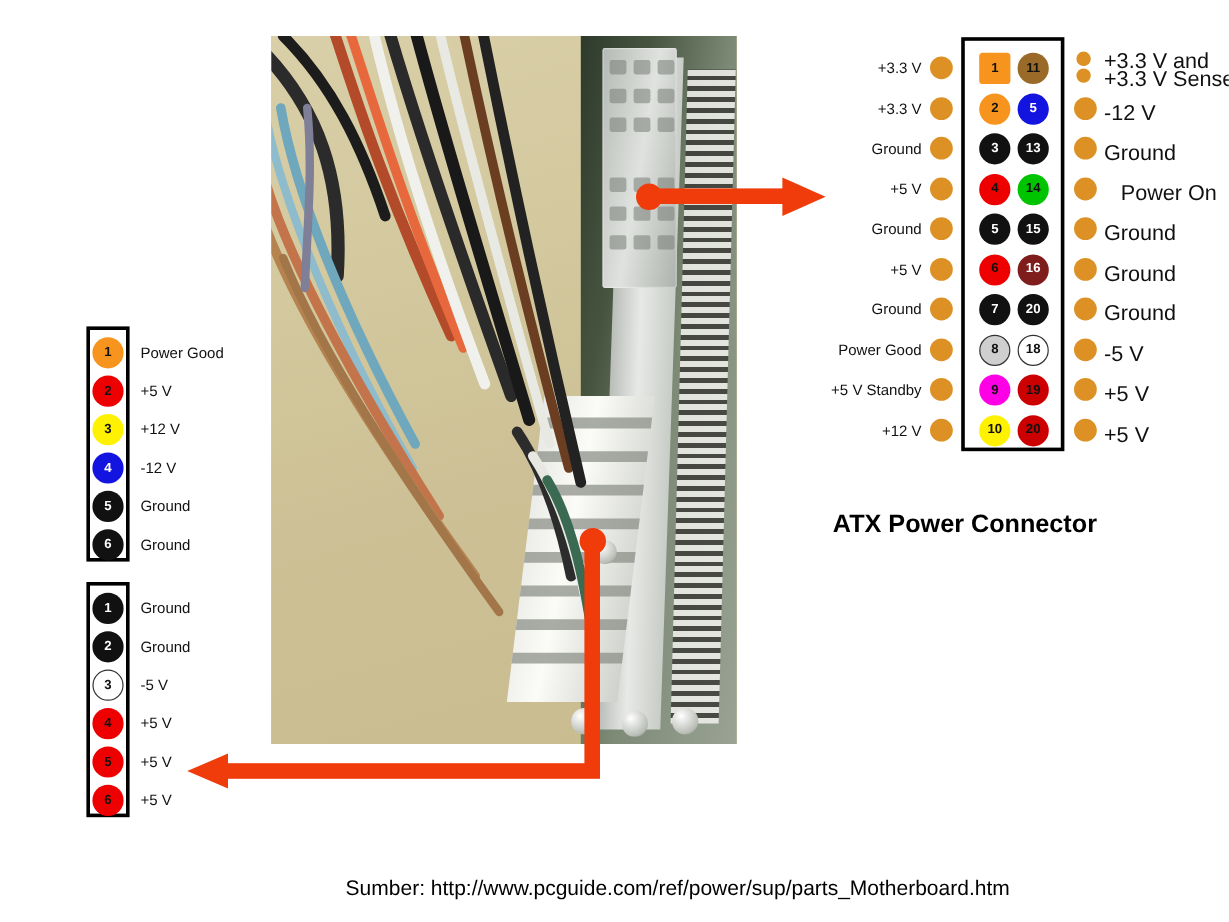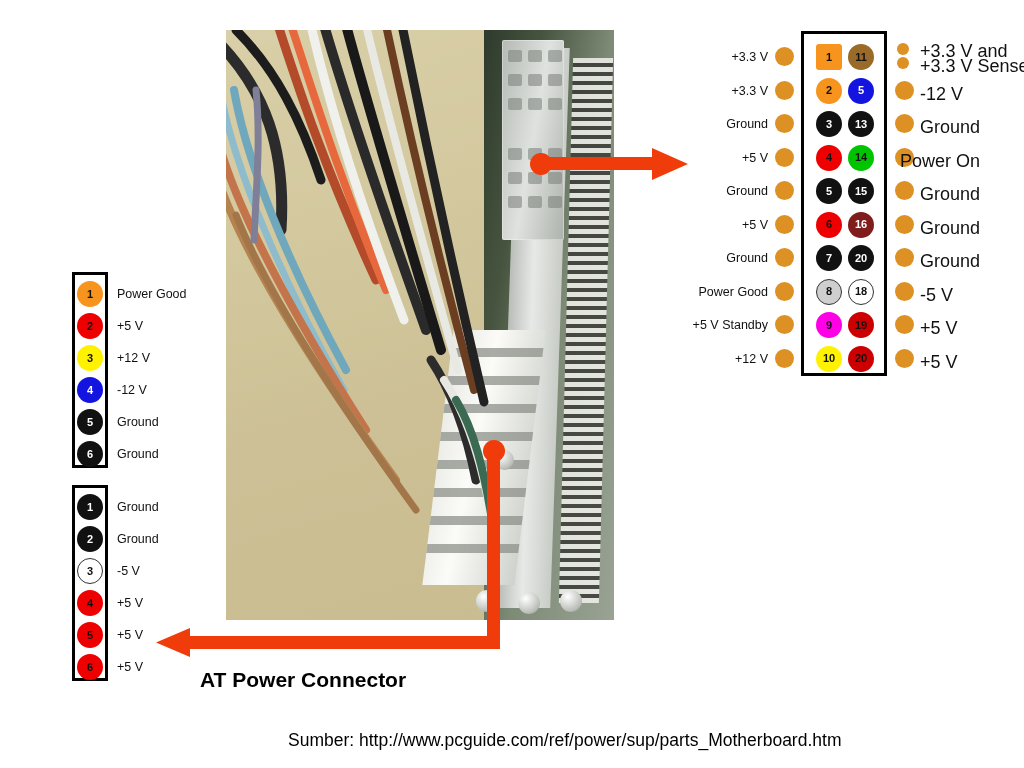--- a/index.html
+++ b/index.html
@@ -310,7 +310,7 @@
       <div class="atxlabel-r" style="left: 920px; top: 56px;">+3.3 V Sense</div>
       <div class="atxlabel-r" style="left: 920px; top: 83.5px;">-12 V</div>
       <div class="atxlabel-r" style="left: 920px; top: 117px;">Ground</div>
-      <div class="atxlabel-r" style="left: 900px; top: 150.5px;">Power On</div>
+      <div class="atxlabel-r" style="left: 934px; top: 150.5px;">Power On</div>
       <div class="atxlabel-r" style="left: 920px; top: 184px;">Ground</div>
       <div class="atxlabel-r" style="left: 920px; top: 217.5px;">Ground</div>
       <div class="atxlabel-r" style="left: 920px; top: 251px;">Ground</div>

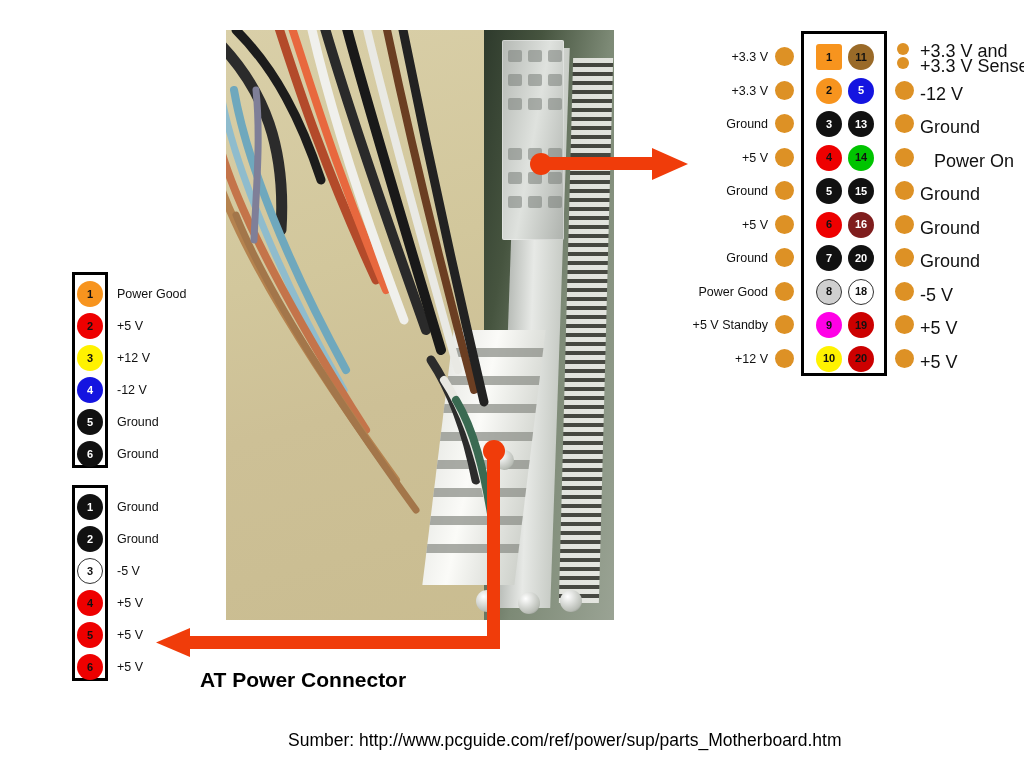--- a/index.html
+++ b/index.html
@@ -319,6 +319,7 @@
       <div class="atxlabel-r" style="left: 920px; top: 351.5px;">+5 V</div>
     </div>
 
+  <div class="title" style="left:694px; top:425px;">ATX Power Connector</div>
 
   <div class="source" style="left:288px; top:730px;">Sumber: http://www.pcguide.com/ref/power/sup/parts_Motherboard.htm</div>
 

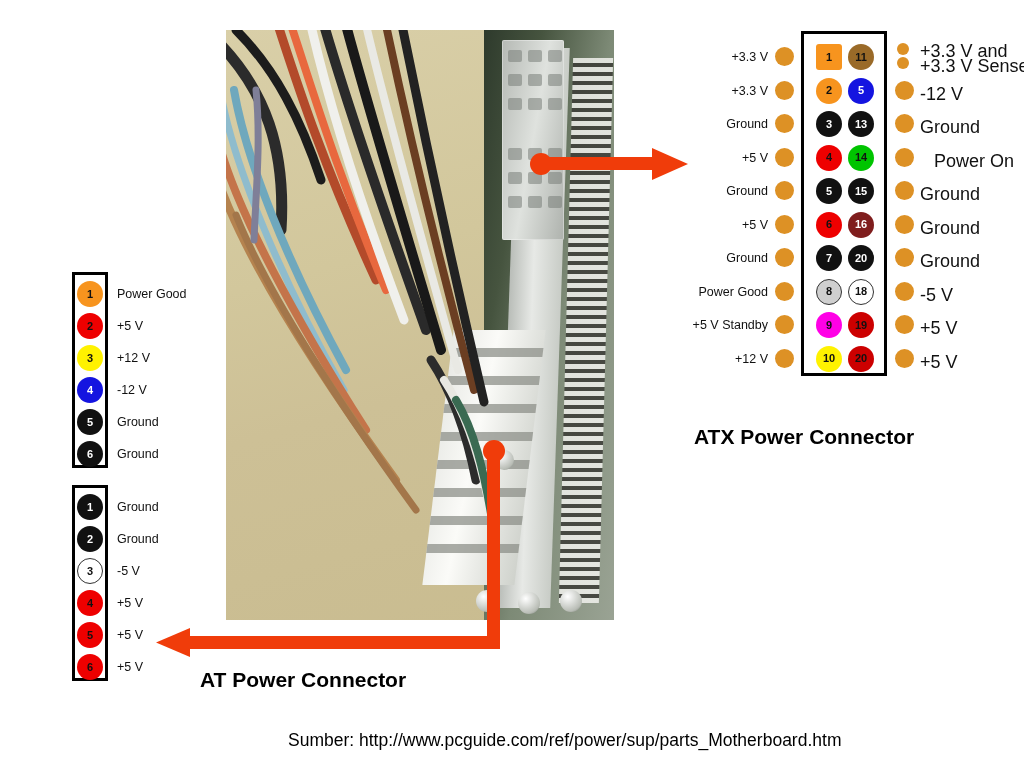--- a/index.html
+++ b/index.html
@@ -247,7 +247,6 @@
       <div class="pinlabel" style="left: 117px; top: 660px;">+5 V</div>
     </div>
 
-  <div class="title" style="left:200px; top:668px;">AT Power Connector</div>
 
   <div class="pinbox" style="left:801px; top:31px; width:86px; height:345px;"></div>
   <div id="atx-pins">

